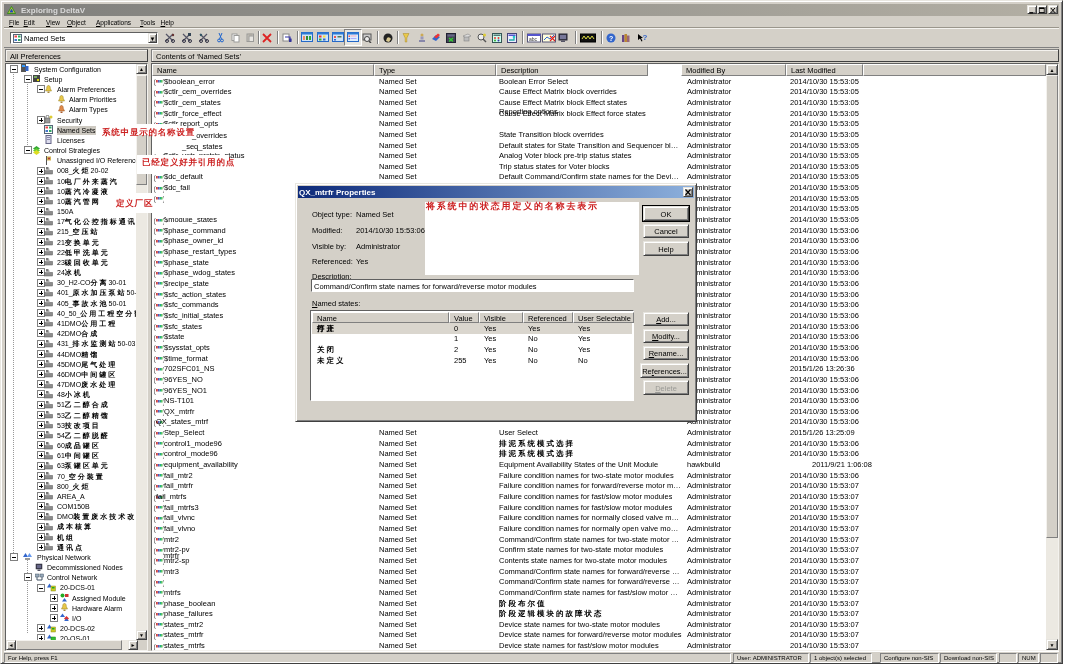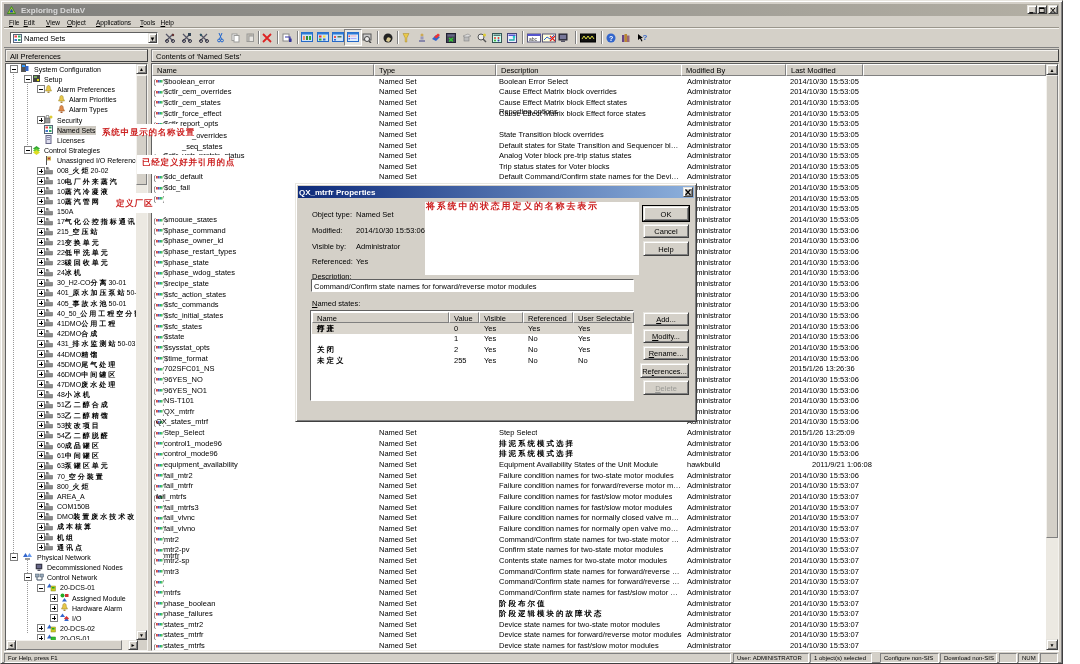--- a/index.html
+++ b/index.html
@@ -1106,7 +1106,7 @@
 <div class="a" style="left:151px;top:63px;width:908px;height:588px;background:#fff;border:1px solid;border-color:#606060 #f4f2ee #f4f2ee #606060;overflow:hidden"></div>
 <div class="hseg" style="left:152px;top:63.5px;width:222px;height:12px">Name</div>
 <div class="hseg" style="left:374px;top:63.5px;width:122px;height:12px">Type</div>
-<div class="hseg" style="left:496px;top:63.5px;width:189px;height:12px">Description</div>
+<div class="hseg" style="left:496px;top:63.5px;width:152px;height:12px">Description</div>
 <div class="hseg" style="left:681px;top:63.5px;width:105px;height:12px">Modified By</div>
 <div class="hseg" style="left:786px;top:63.5px;width:77px;height:12px">Last Modified</div>
 <div class="hseg" style="left:863px;top:63.5px;width:183px;height:12px"></div>

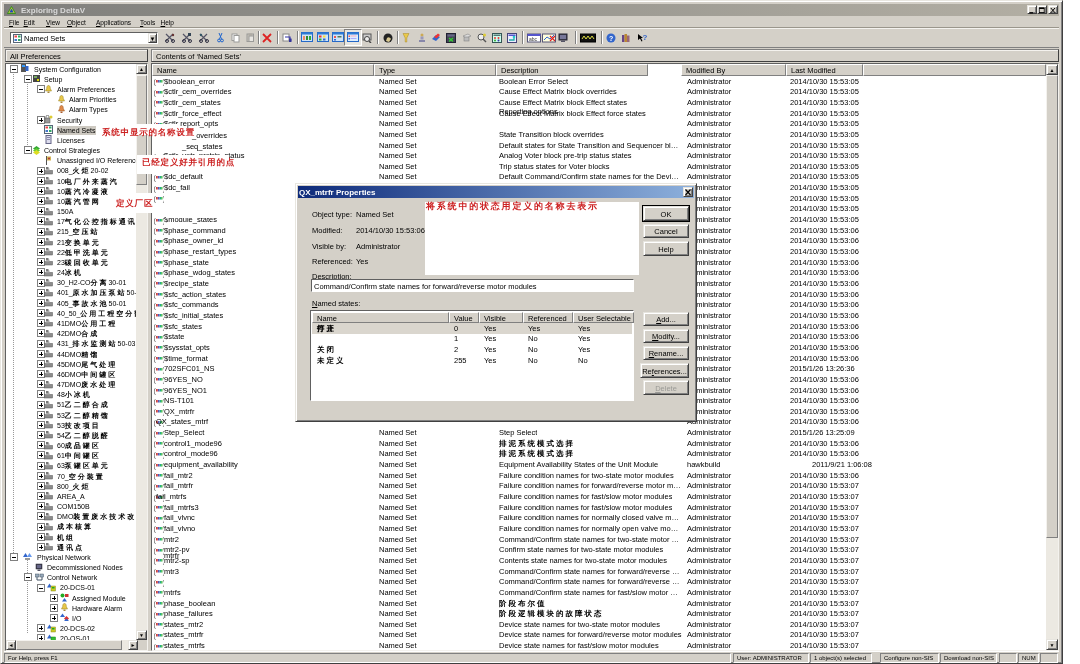--- a/index.html
+++ b/index.html
@@ -1529,7 +1529,7 @@
     </div>
 <div class="t" style="left:12px;top:352.0px">Step_Select</div>
 <div class="t" style="left:227px;top:352.0px">Named Set</div>
-<div class="t" style="left:347px;top:352.0px;max-width:183px;overflow:hidden;text-overflow:ellipsis">Step Select</div>
+<div class="t" style="left:347px;top:352.0px;max-width:183px;overflow:hidden;text-overflow:ellipsis">User Select</div>
 <div class="t" style="left:535px;top:352.0px">Administrator</div>
 <div class="t" style="left:638px;top:352.0px">2015/1/26 13:25:09</div>
 <div class="a" style="left:2px;top:363.2px;width:10px;height:8px">

